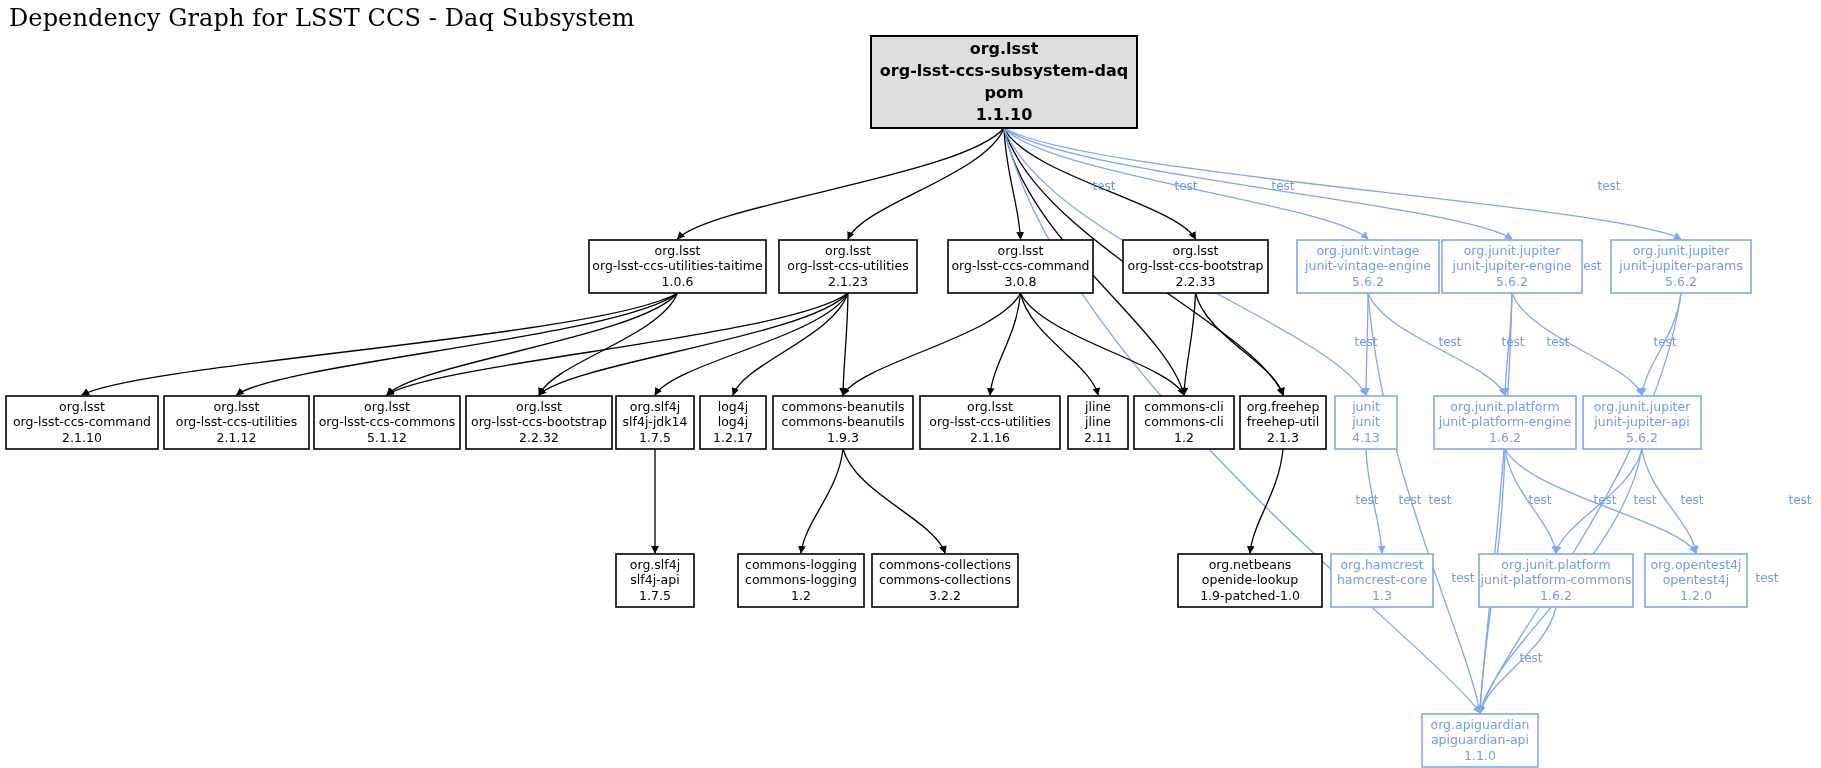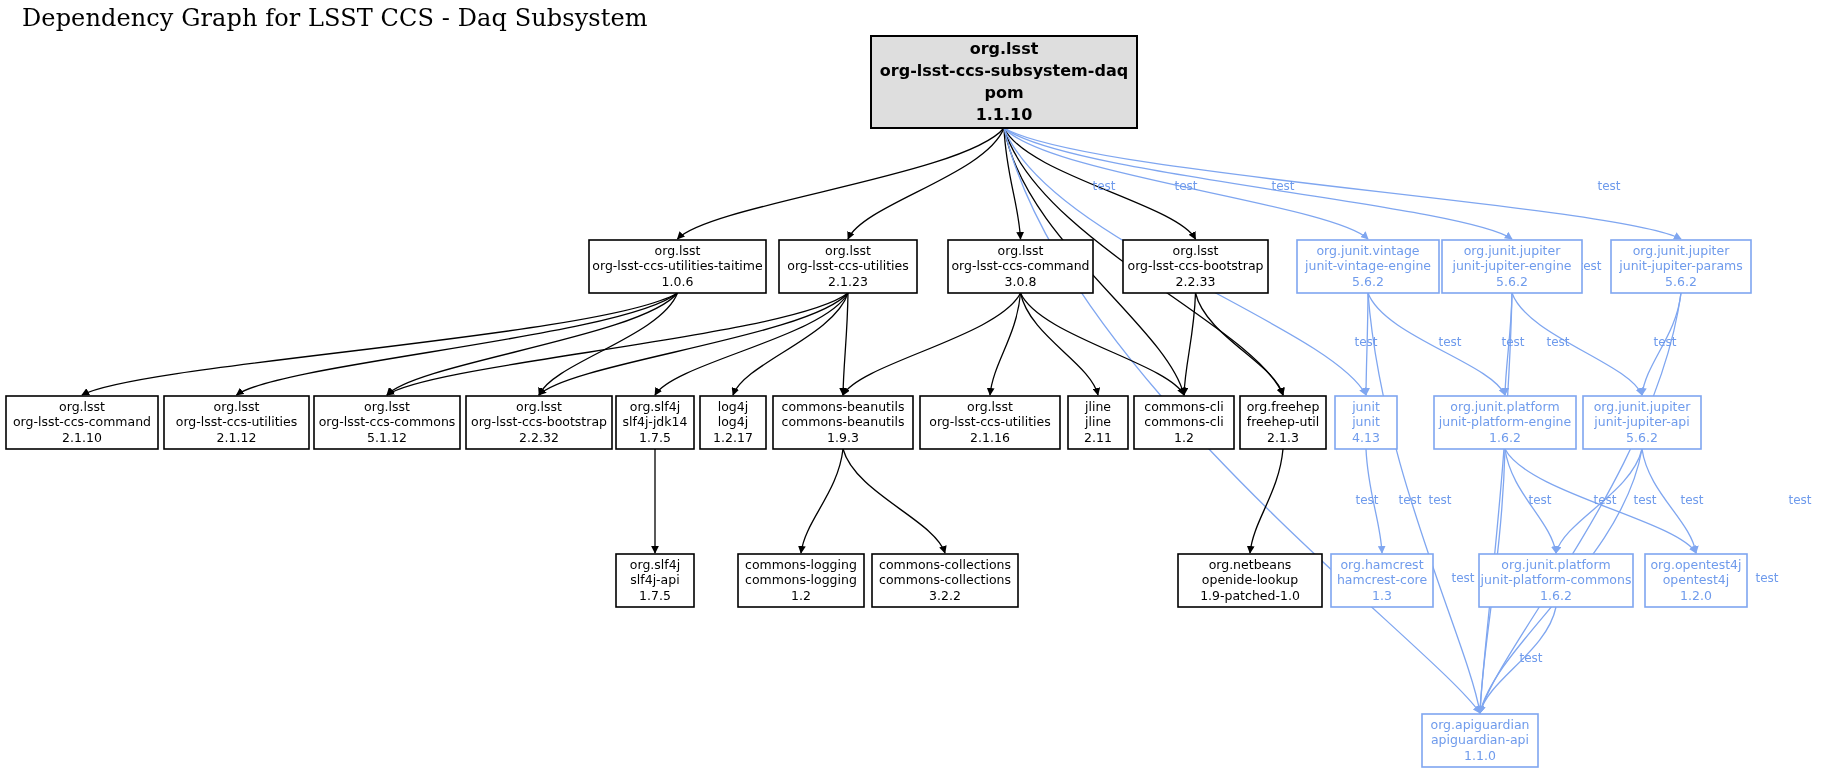--- a/index.html
+++ b/index.html
@@ -15,7 +15,7 @@
   }
   #page-title {
     position: absolute;
-    left: 22px;
+    left: 9px;
     top: 4px;
     font-family: "DejaVu Serif", "Liberation Serif", serif;
     font-size: 24px;

